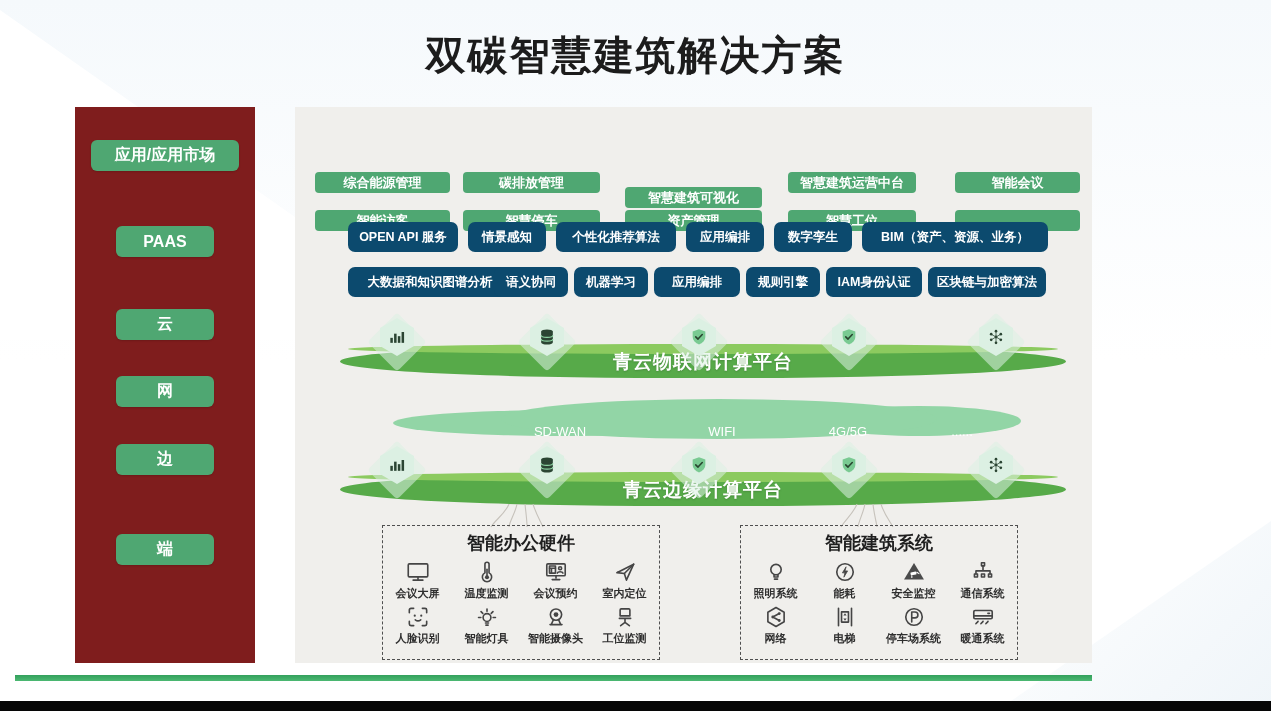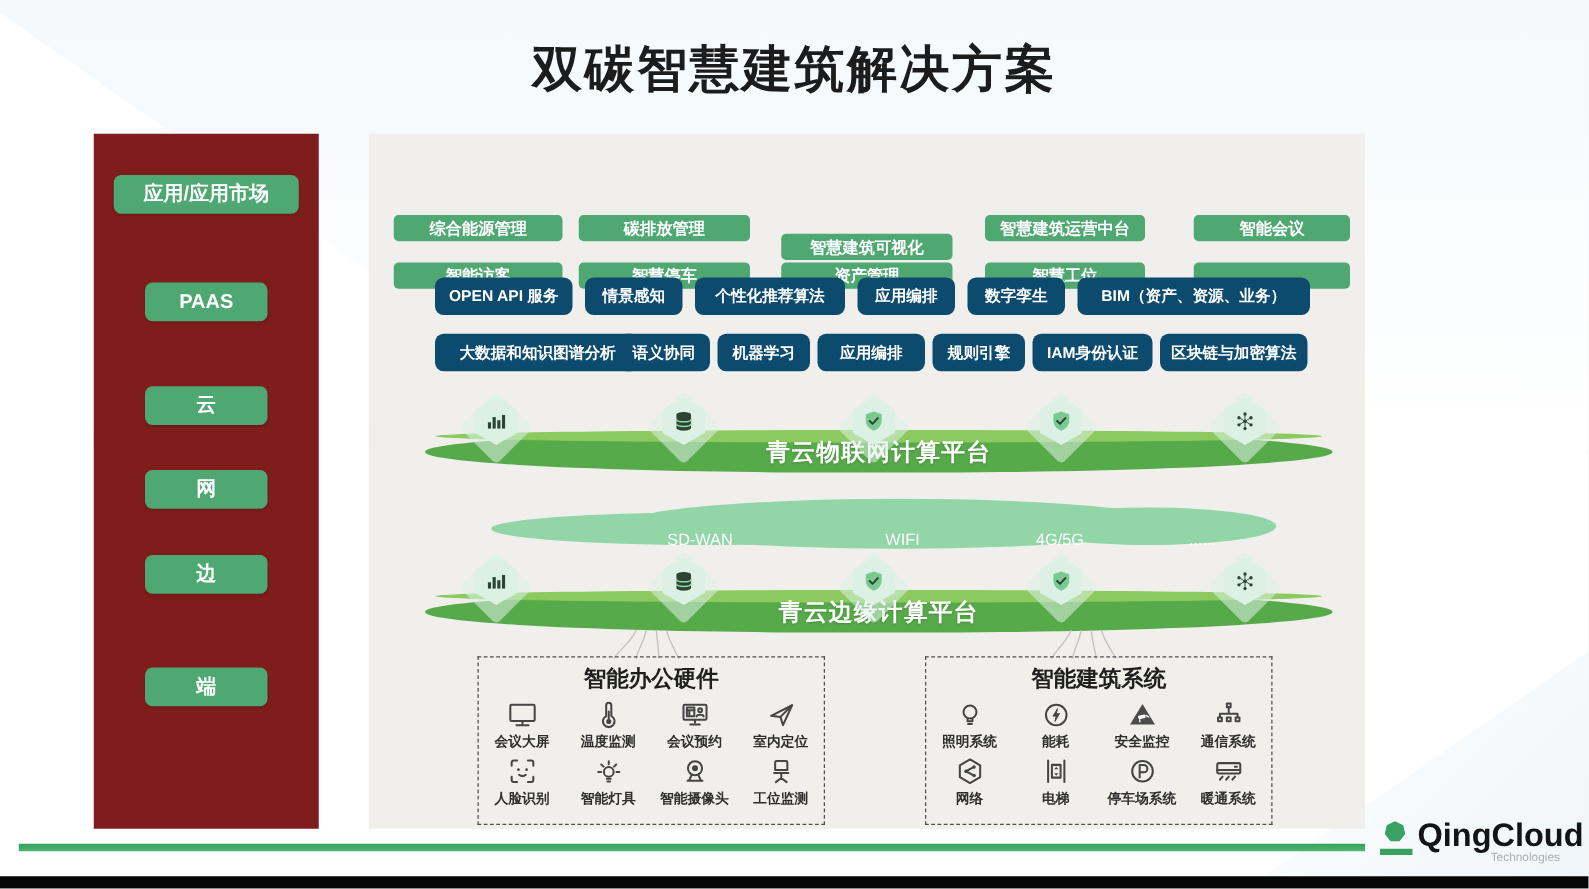--- a/index.html
+++ b/index.html
@@ -483,14 +483,6 @@
   </div>
 
   <div class="footer-line"></div>
-  <div class="logo">
-    <svg class="pebble" width="20" height="22" viewBox="0 0 20 22">
-      <path d="M10 1l6.6 3.2 1.6 7-4.6 5.7H6.4L1.8 11.2l1.6-7z" fill="#39a162"></path>
-    </svg>
-    <div class="pebble-bar"></div>
-    <div class="brand">QingCloud</div>
-    <div class="brand-sub">Technologies</div>
-  </div>
   <div class="bottom-bar"></div>
 </div>
 

